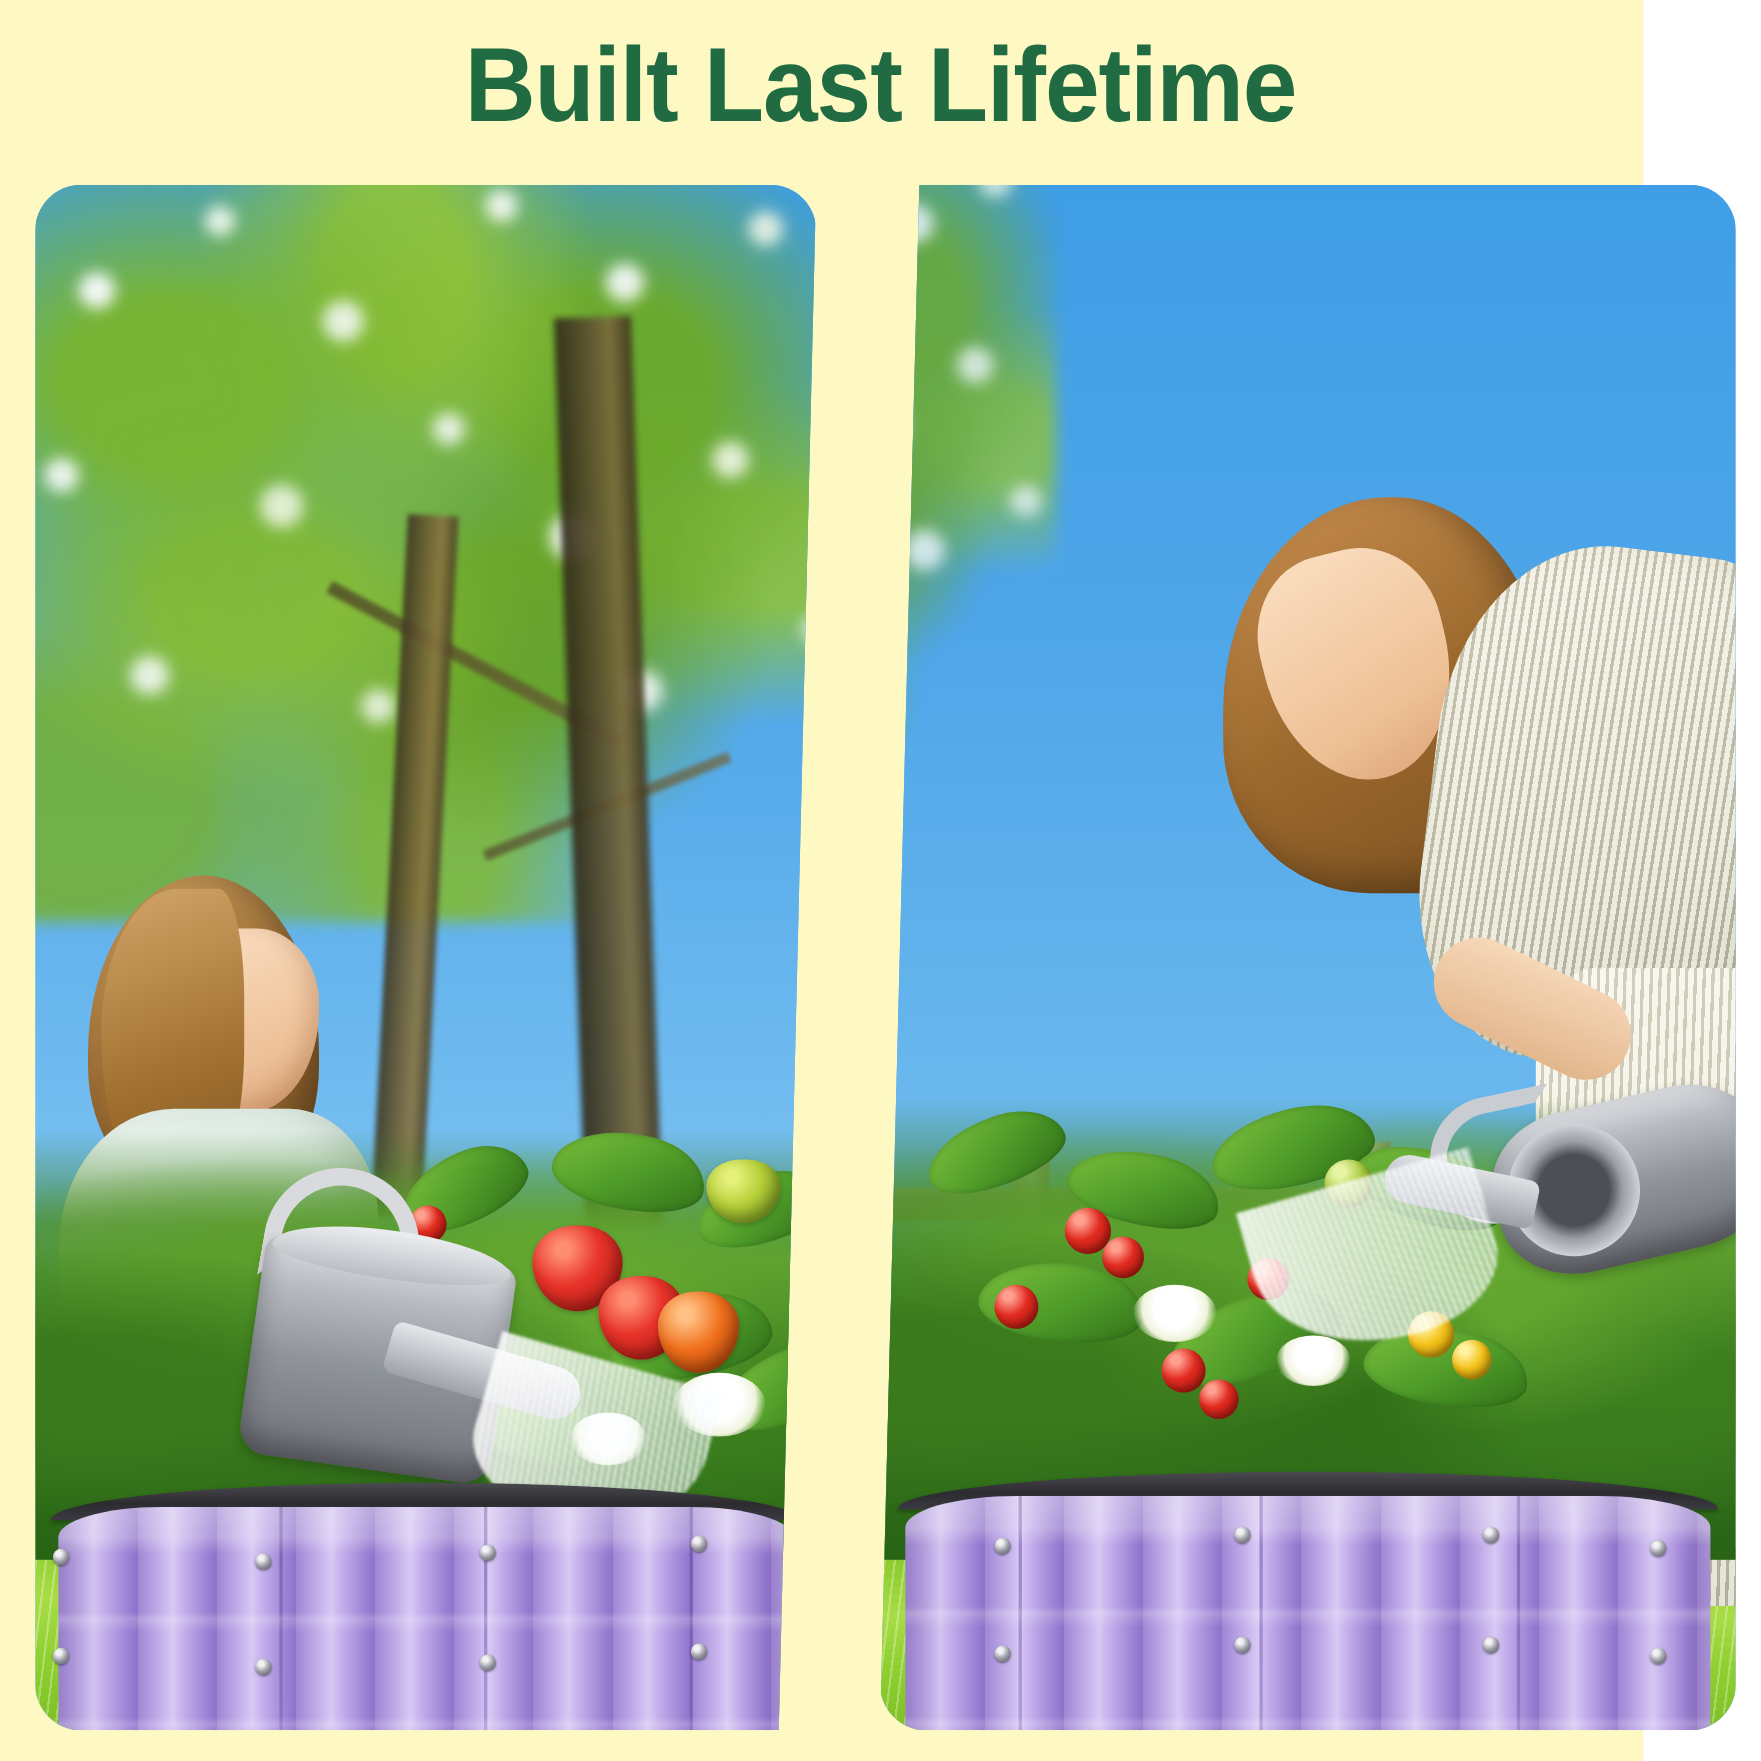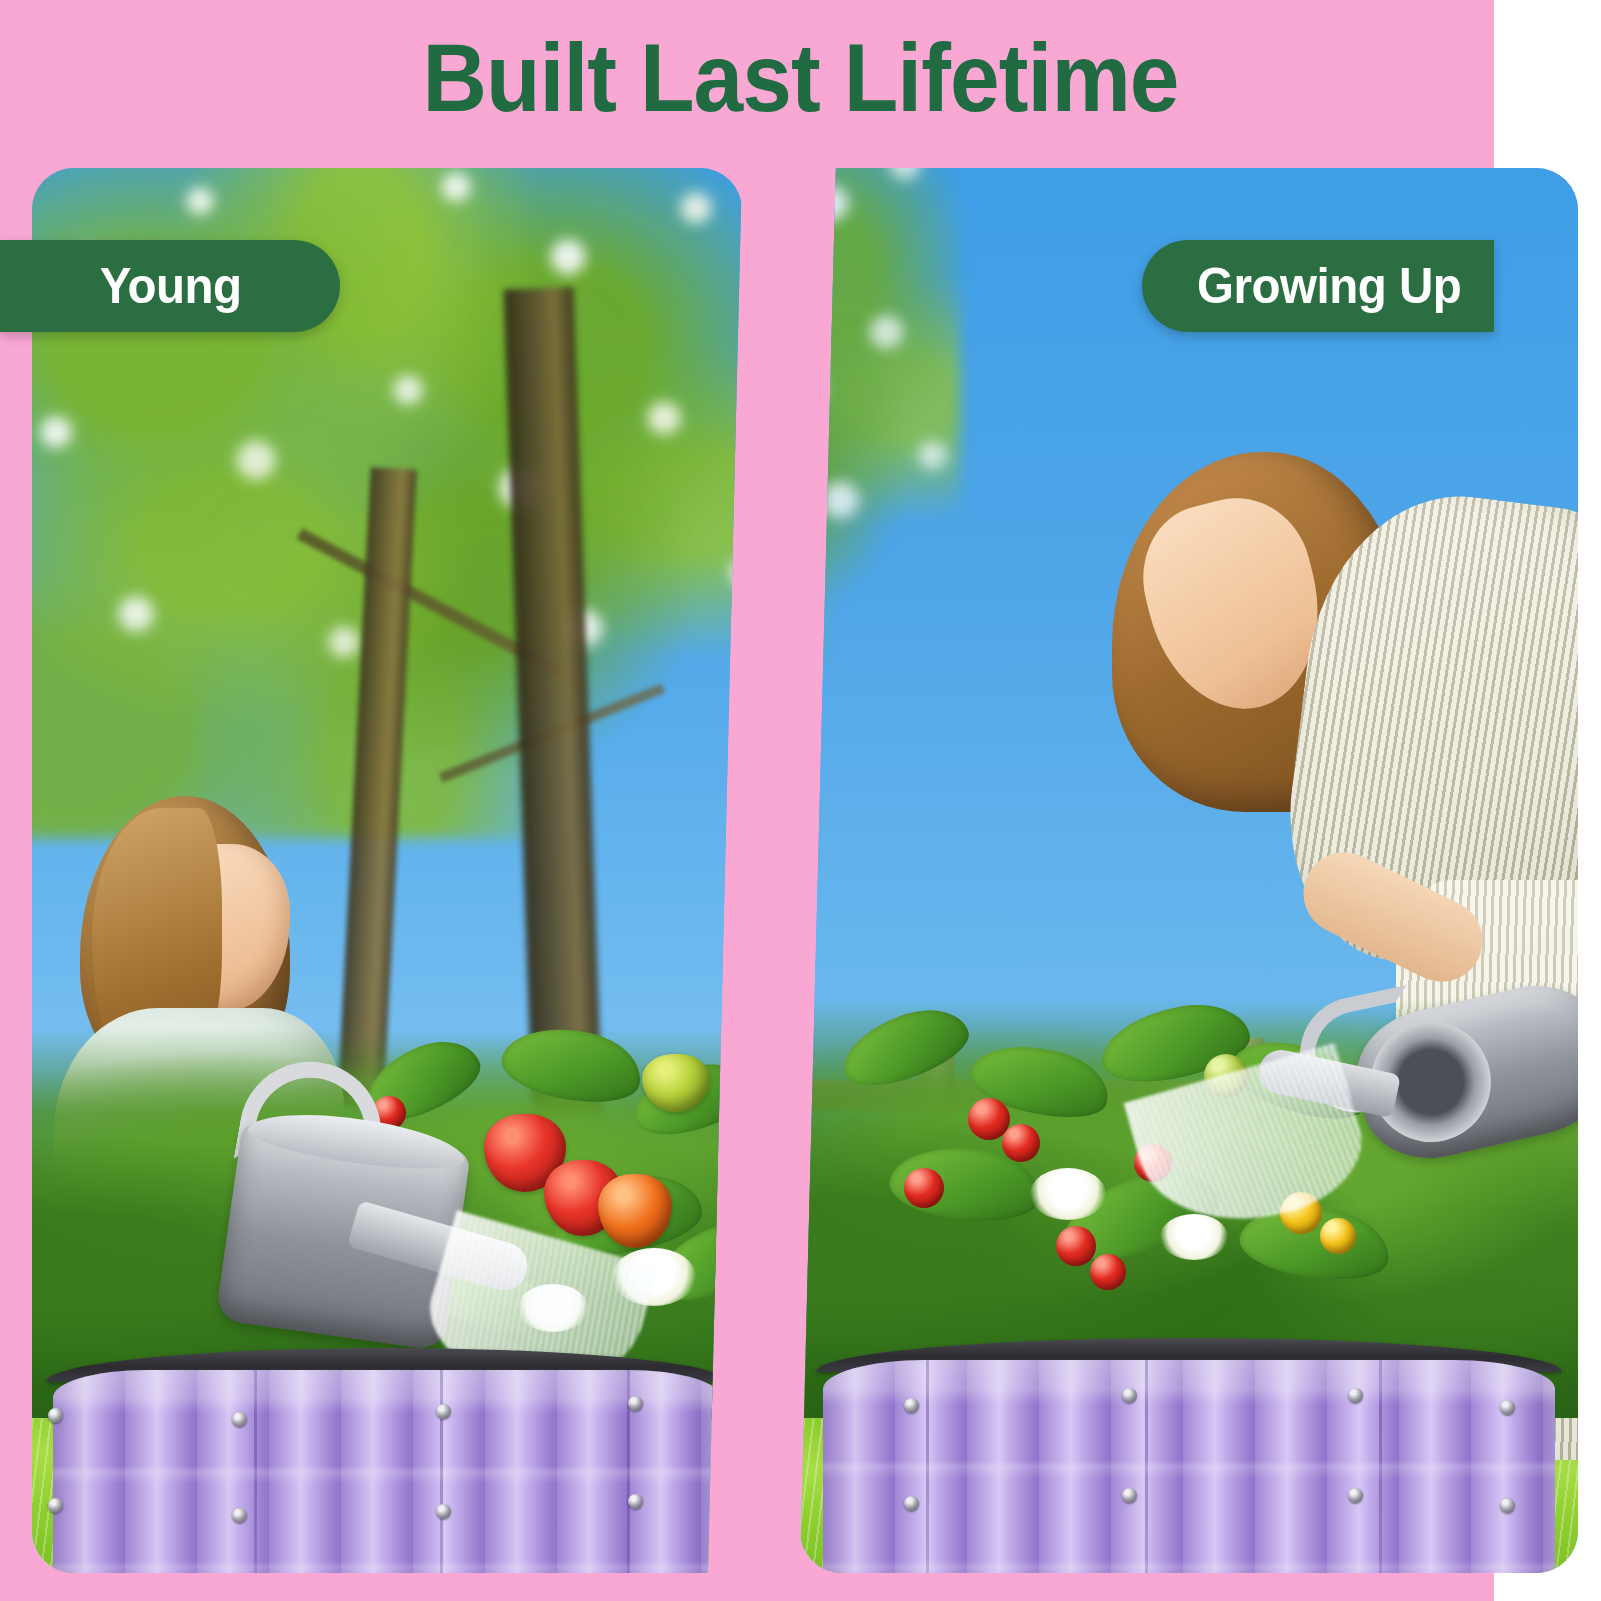--- a/index.html
+++ b/index.html
@@ -9,7 +9,7 @@
     font-family: "Liberation Sans", sans-serif;
     overflow: hidden;
   }
-  .stage { position: relative; width: 1494px; height: 1601px; background:#f9a8d4; }
+  .stage { position: relative; width: 1494px; height: 1601px; background:#fef9c3; }
 
   
   .headline {

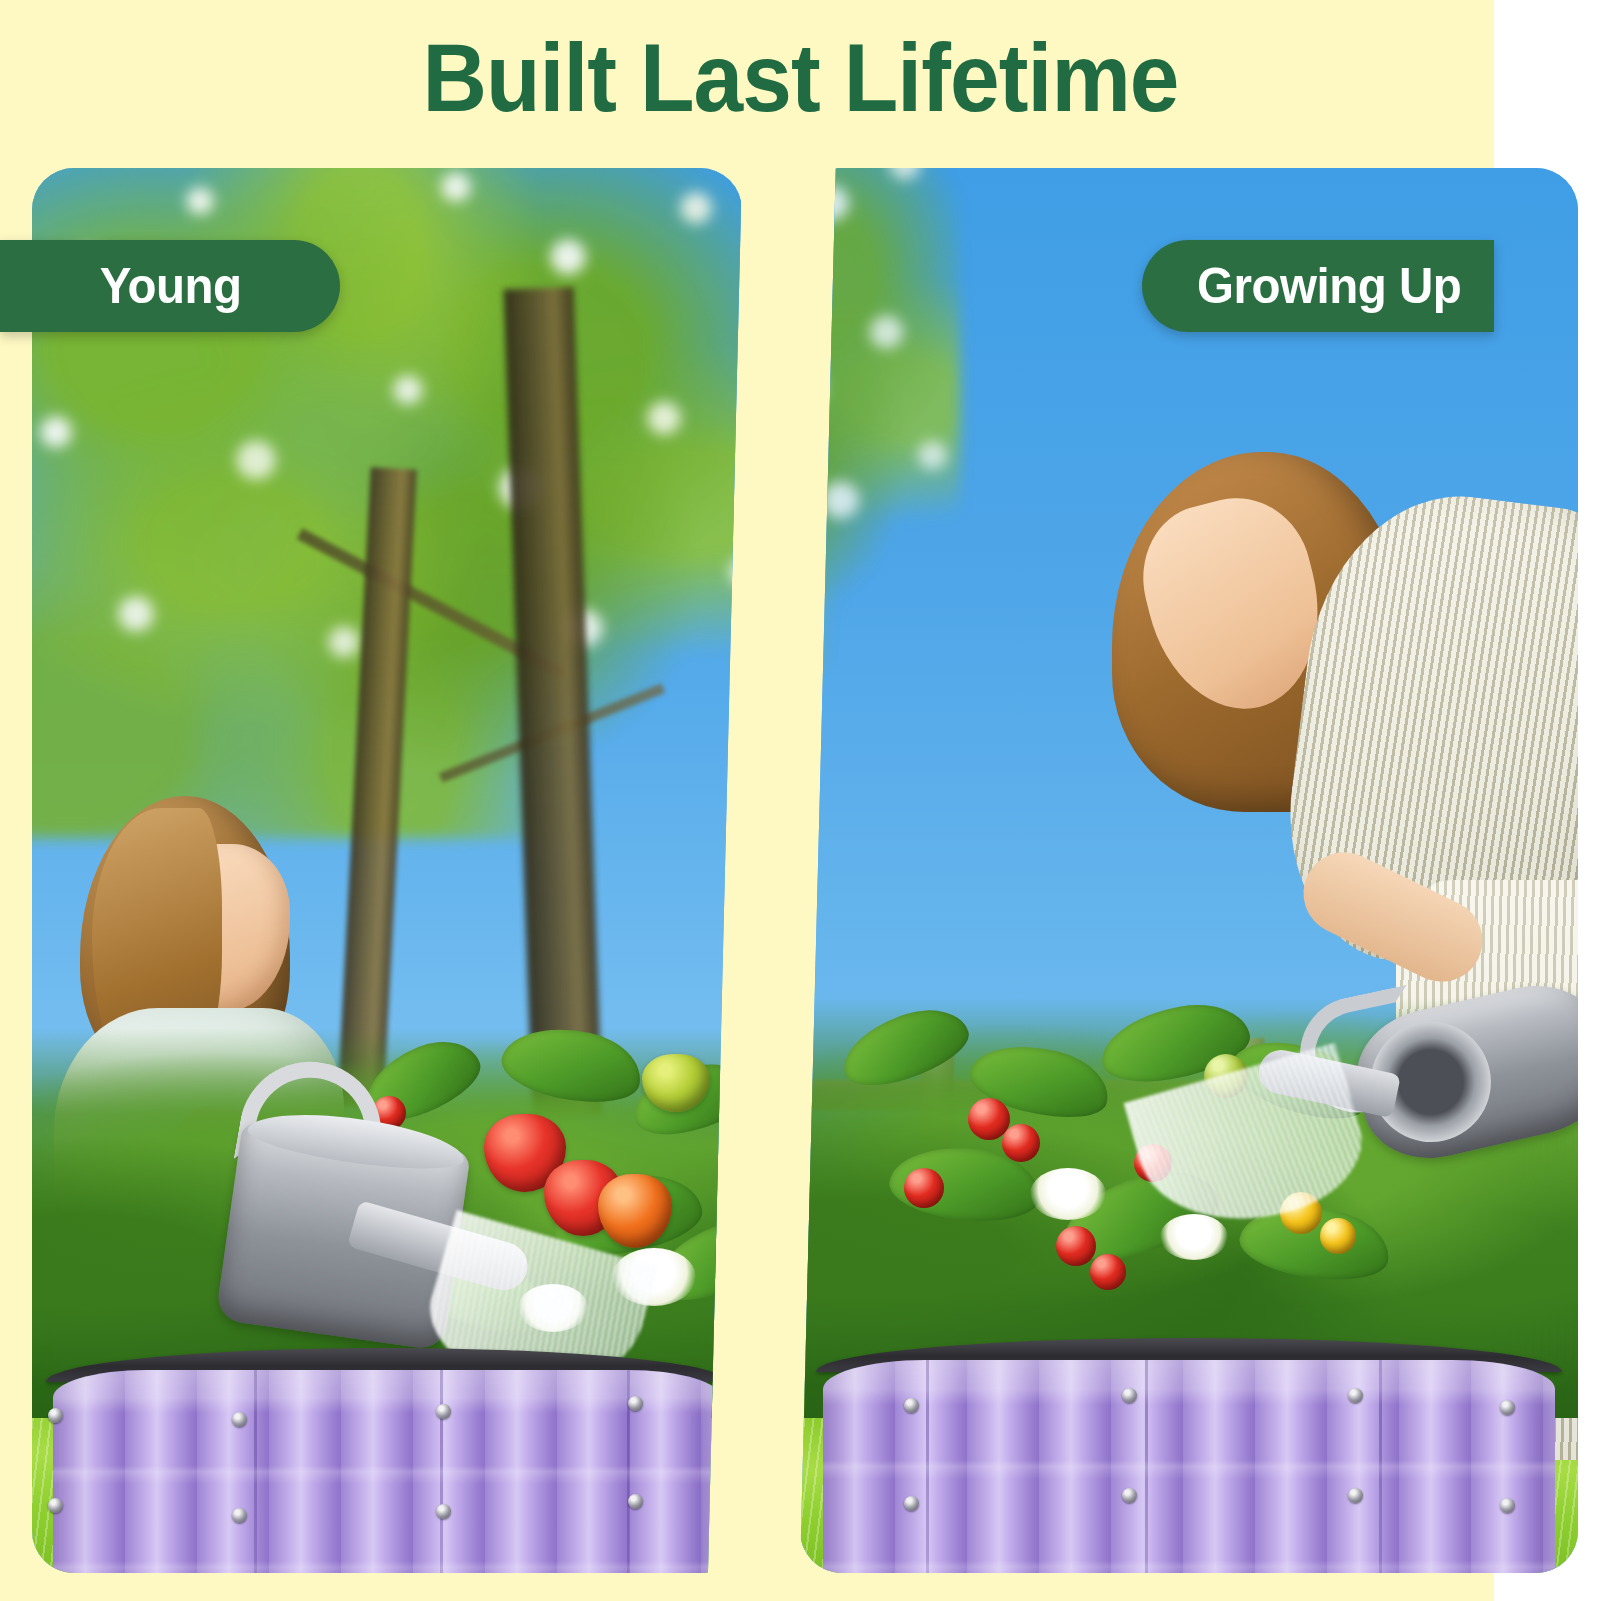--- a/index.html
+++ b/index.html
@@ -536,9 +536,6 @@
 
   </div>
 
-  <div class="tag tag-young">
-    <span>Young</span>
-  </div>
 
   <div class="tag tag-growing">
     <span>Growing Up</span>

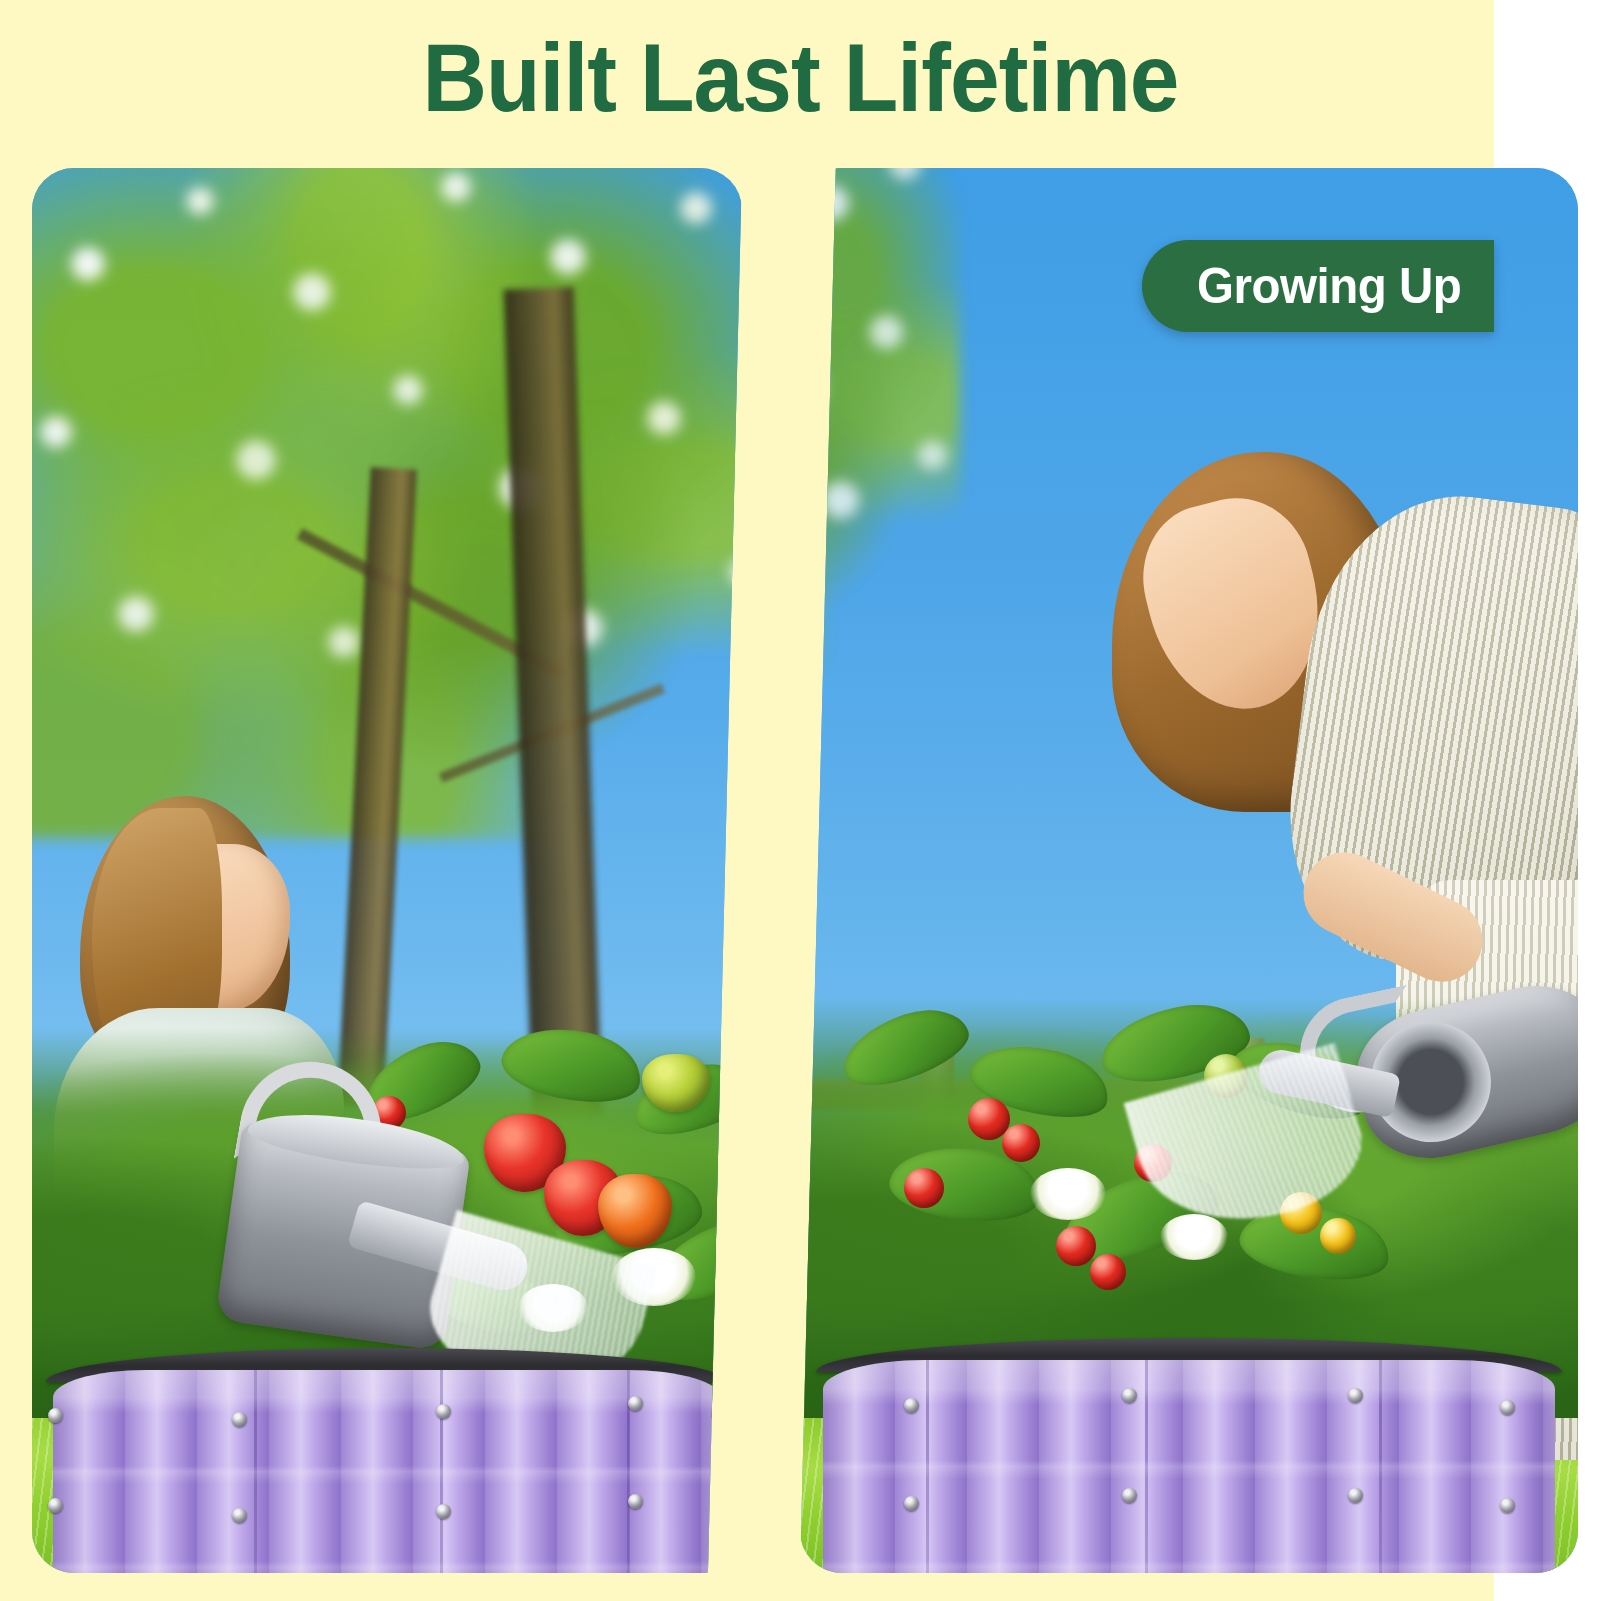--- a/index.html
+++ b/index.html
@@ -537,9 +537,6 @@
   </div>
 
 
-  <div class="tag tag-growing">
-    <span>Growing Up</span>
-  </div>
 
 
 </div>

